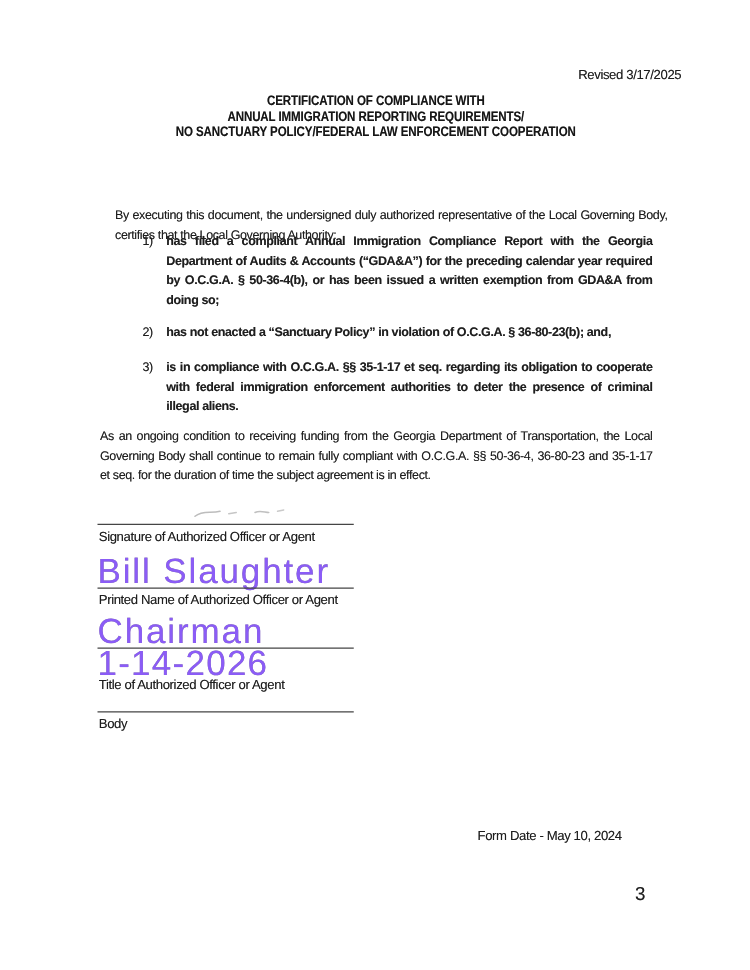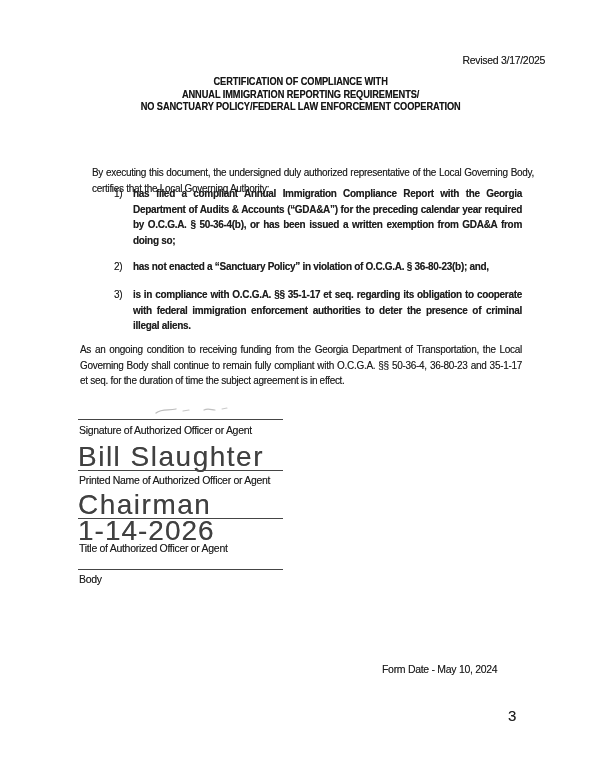--- a/index.html
+++ b/index.html
@@ -62,7 +62,7 @@
   .sig-value {
     position:absolute; left:78px;
     font-size:28px; line-height:28px; letter-spacing:1.5px;
-    color:#404040; white-space:nowrap;
+    color:#8b5cf6; white-space:nowrap;
   }
   #printed-name { top:443px; }
   #title-value  { top:491px; }

